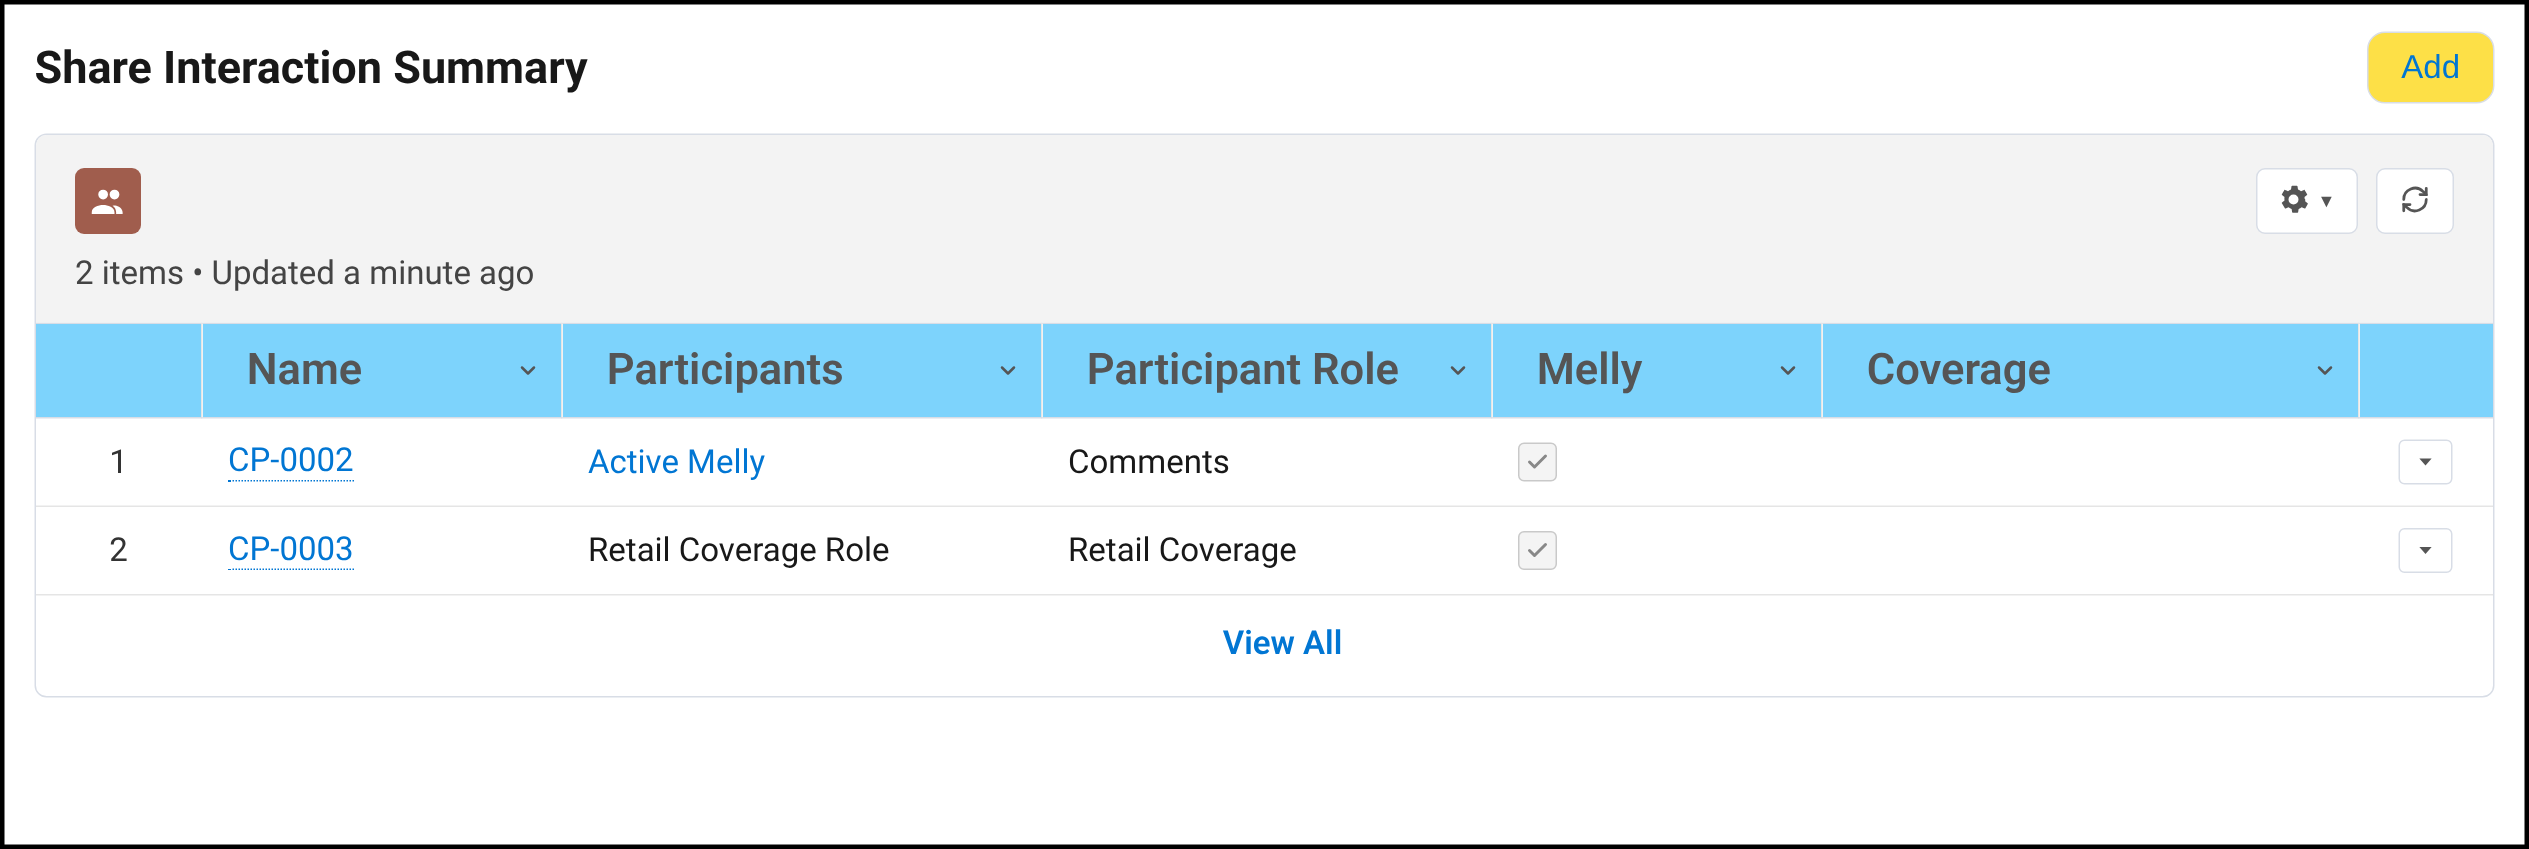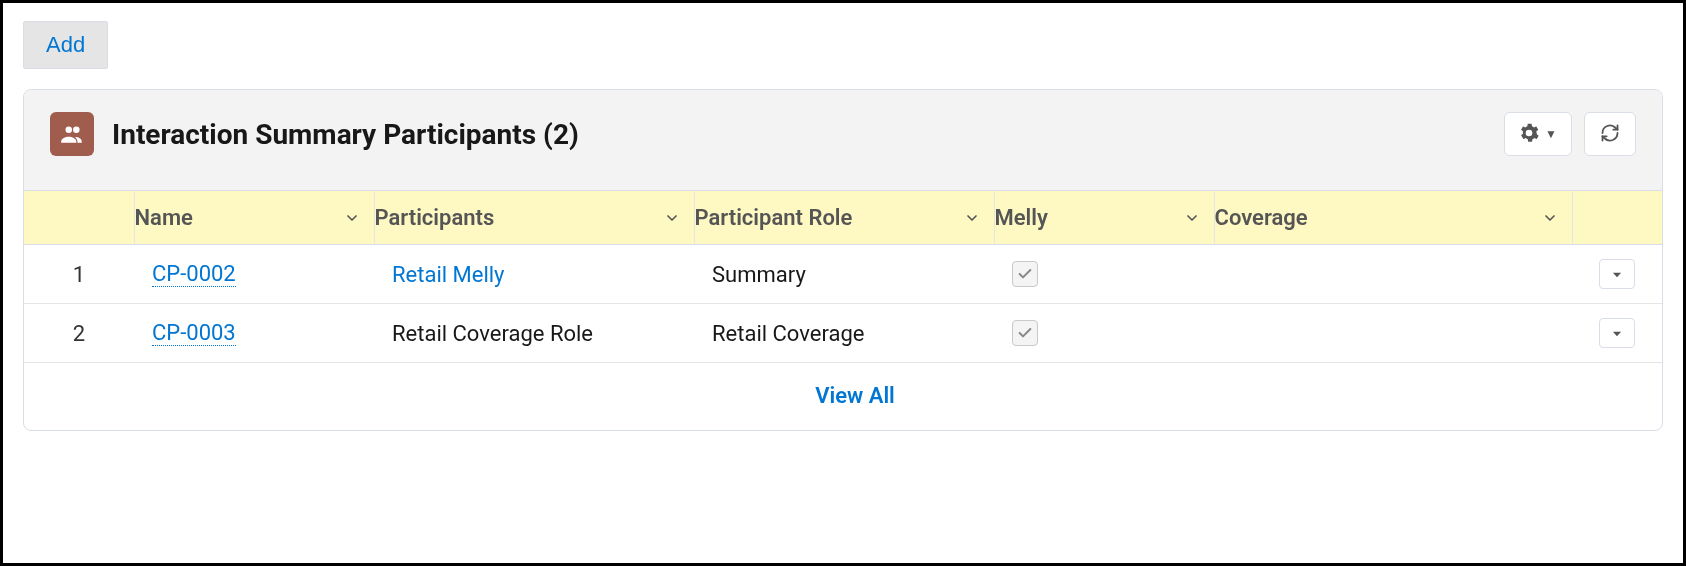--- a/index.html
+++ b/index.html
@@ -162,6 +162,7 @@
 <body>
 
 <div class="top-row">
+  <div class="page-title">Share Interaction Summary</div>
   <button class="add-btn">Add</button>
 </div>
 

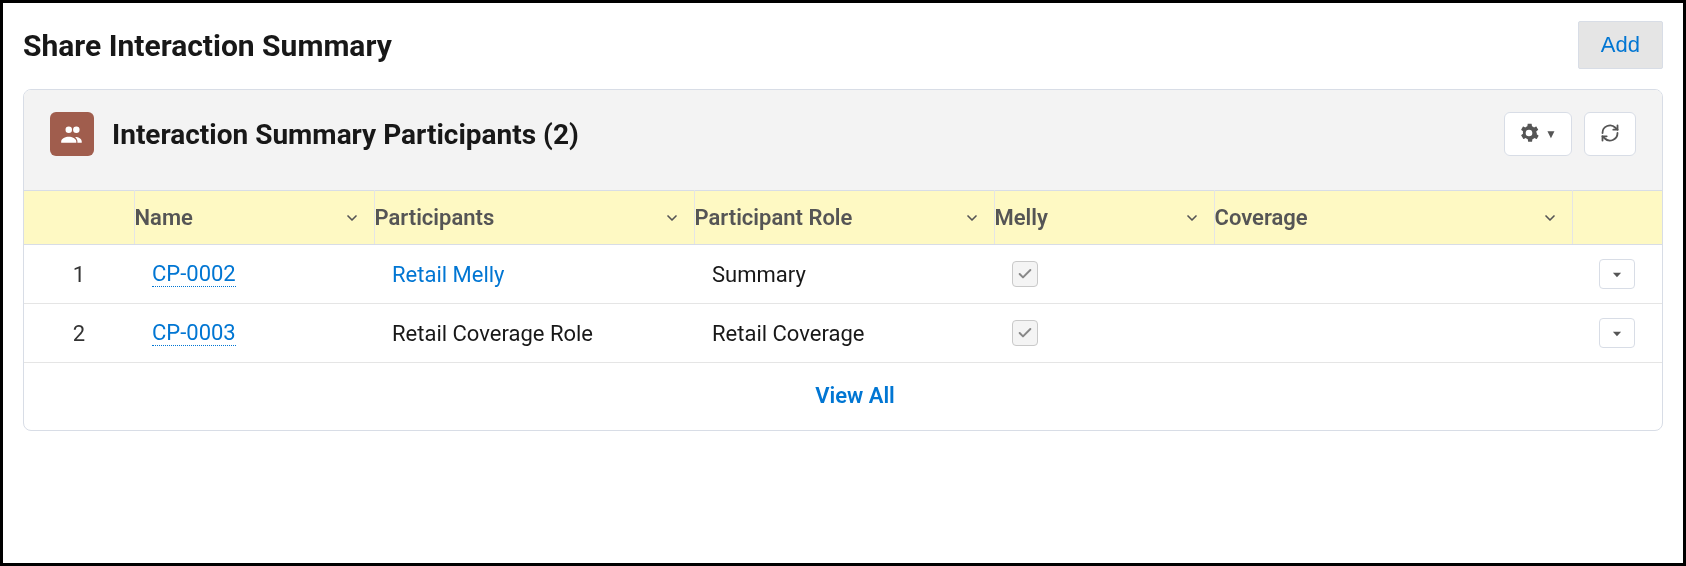--- a/index.html
+++ b/index.html
@@ -23,9 +23,9 @@
     font-weight: 700;
   }
   .add-btn {
-    background: #e5e5e5;
+    background: #fde047;
     border: 1px solid #d8dde6;
-    border-radius: 2px;
+    border-radius: 12px;
     color: #0176d3;
     font-size: 22px;
     font-weight: 400;

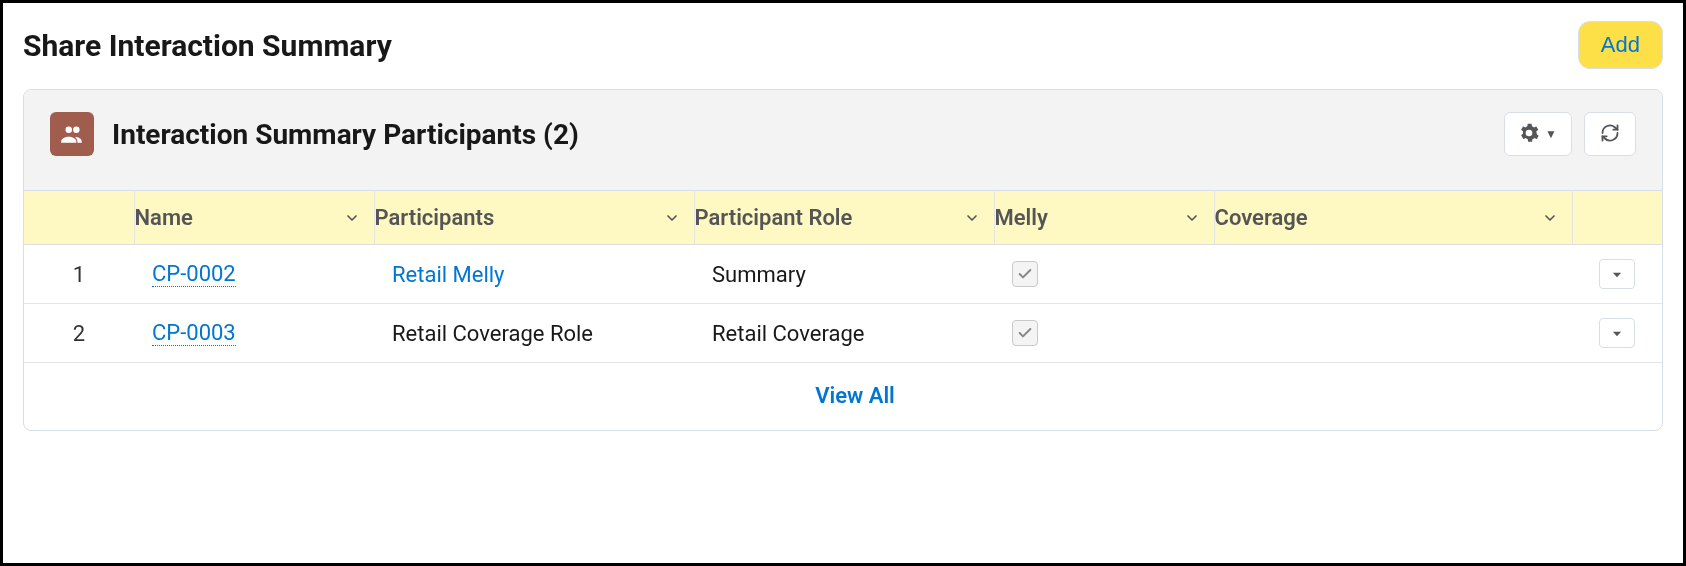--- a/index.html
+++ b/index.html
@@ -174,7 +174,6 @@
             <path d="M9 11a3 3 0 100-6 3 3 0 000 6zm7 0a3 3 0 100-6 3 3 0 000 6zM2 19c0-3 4-4.5 7-4.5s7 1.5 7 4.5v1H2v-1zm14.5-4.3c1.8.4 4.5 1.6 4.5 4.3v1h-4v-1c0-1.7-.8-3.2-2.2-4.1.6-.1 1.1-.2 1.7-.2z"></path>
           </svg>
       </div>
-      <div class="card-title">Interaction Summary Participants (2)</div>
     </div>
     <div class="card-header-actions">
       <button class="icon-btn wide">

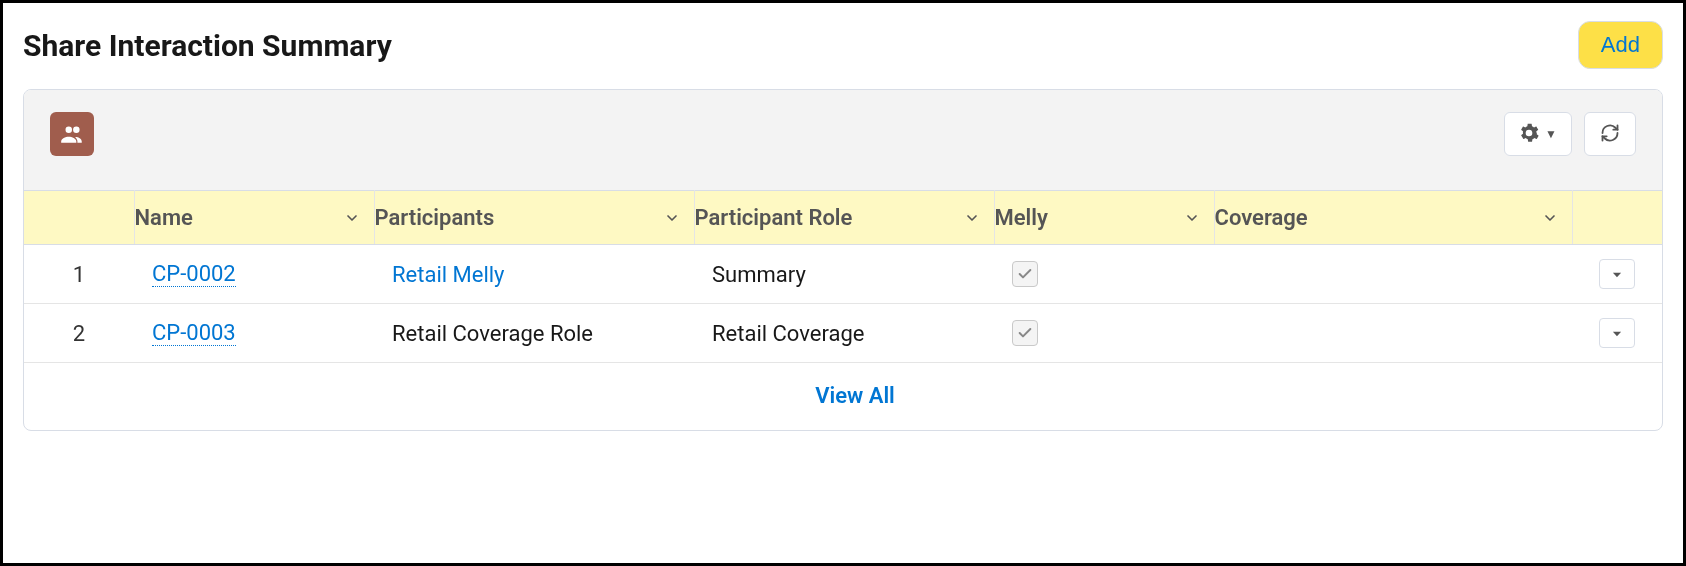--- a/index.html
+++ b/index.html
@@ -175,6 +175,7 @@
           </svg>
       </div>
     </div>
+    <div class="card-sub">2 items • Updated a minute ago</div>
     <div class="card-header-actions">
       <button class="icon-btn wide">
         <span>

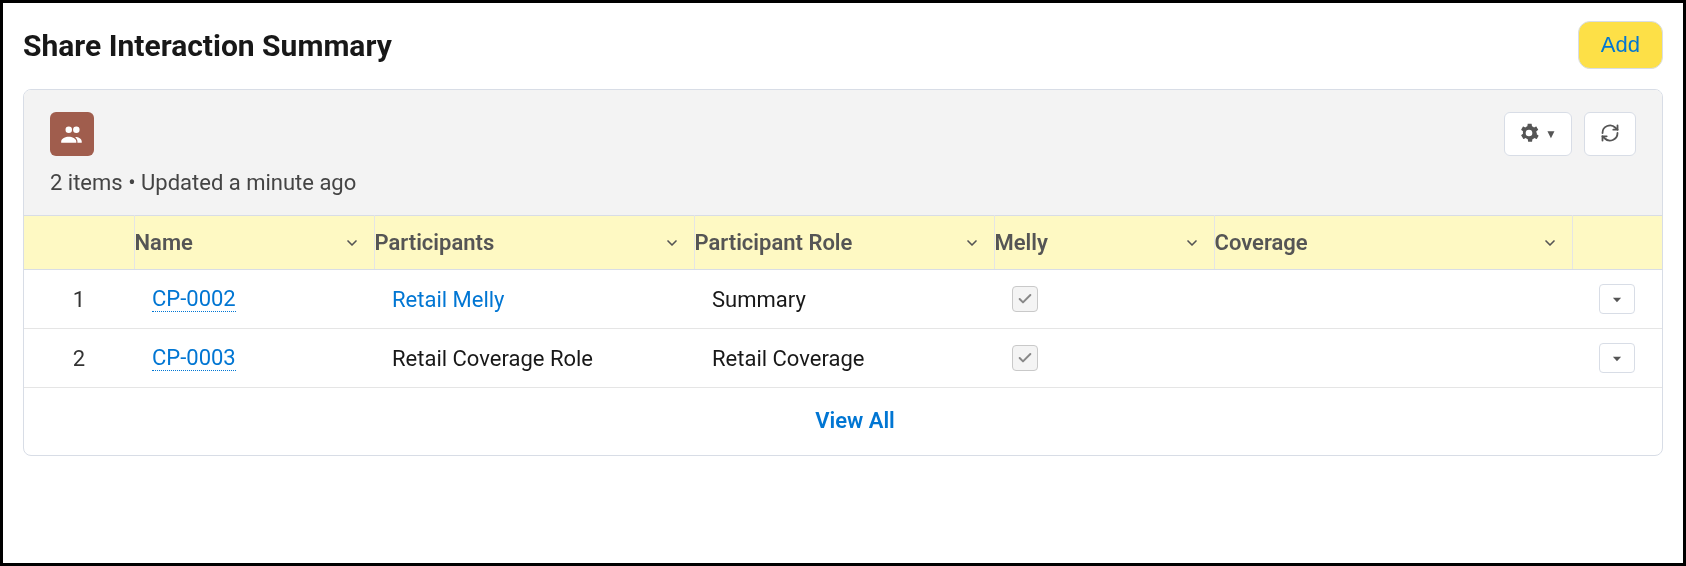--- a/index.html
+++ b/index.html
@@ -84,15 +84,15 @@
     table-layout: fixed;
   }
   thead th {
-    background: #fef9c3;
+    background: #7dd3fc;
     border-top: 1px solid #d8dde6;
     border-bottom: 1px solid #d8dde6;
     border-right: 1px solid #e5e5e5;
     text-align: left;
-    font-size: 22px;
+    font-size: 29px;
     font-weight: 600;
     color: #555;
-    padding: 14px 0;
+    padding: 14px 30px;
     position: relative;
   }
   thead th:last-child { border-right: none; }

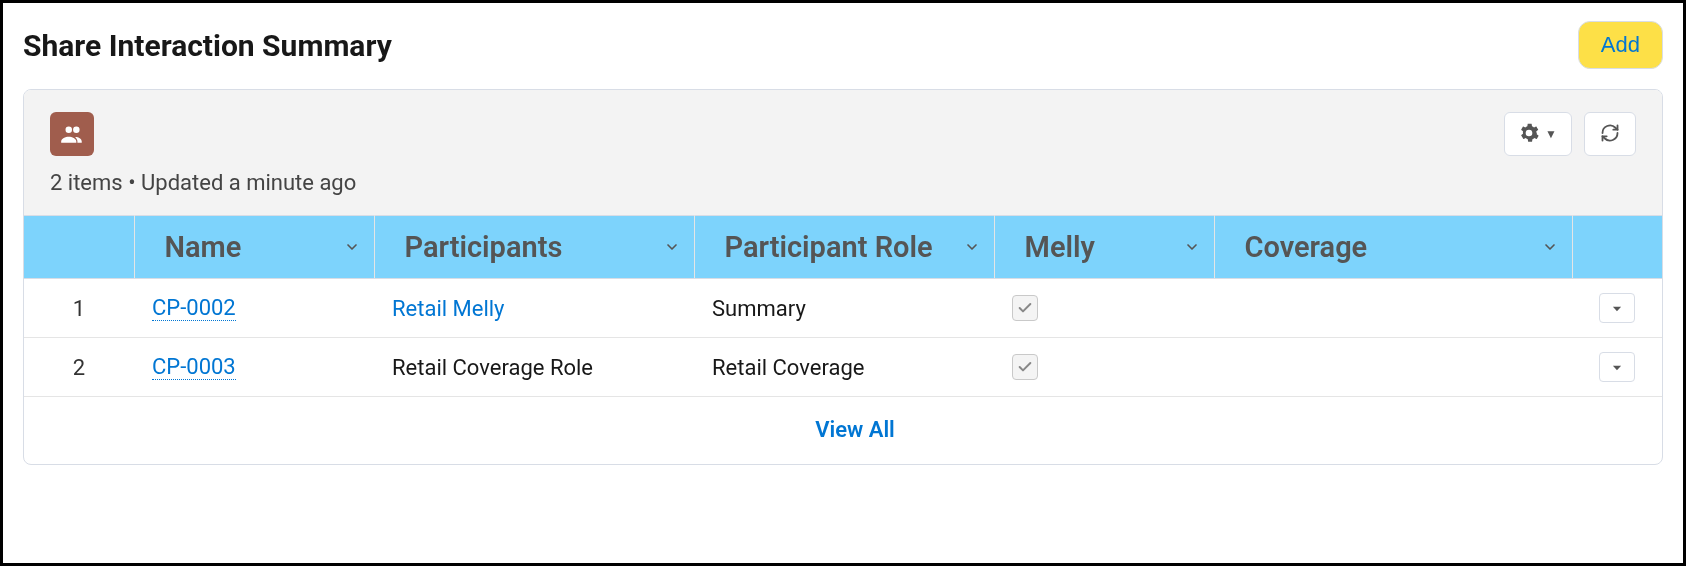--- a/index.html
+++ b/index.html
@@ -258,7 +258,7 @@
       <tr>
         <td class="rownum">1</td>
         <td><span class="link">CP-0002</span></td>
-        <td><span class="link-plain">Retail Melly</span></td>
+        <td><span class="link-plain">Active Melly</span></td>
         <td>Summary</td>
         <td>
           <span class="chkbox">

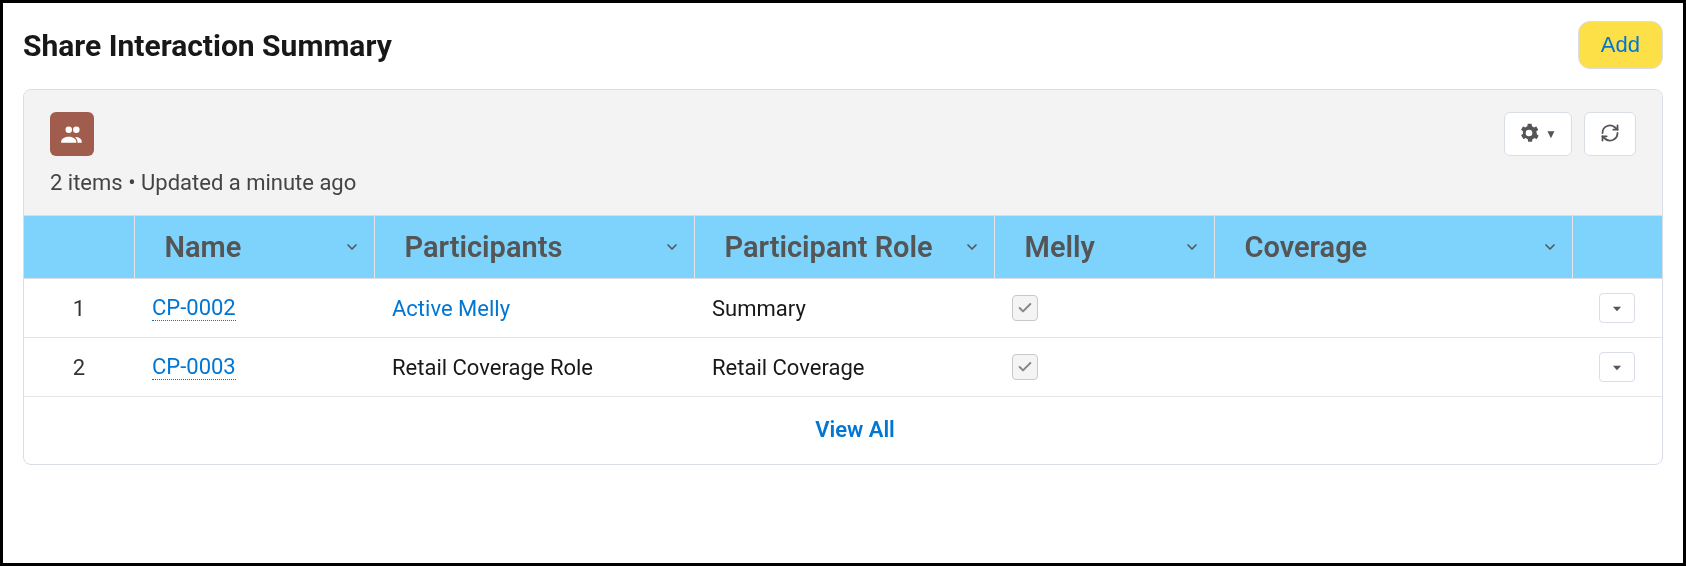--- a/index.html
+++ b/index.html
@@ -259,7 +259,7 @@
         <td class="rownum">1</td>
         <td><span class="link">CP-0002</span></td>
         <td><span class="link-plain">Active Melly</span></td>
-        <td>Summary</td>
+        <td>Comments</td>
         <td>
           <span class="chkbox">
             <svg width="16" height="16" viewBox="0 0 24 24" fill="none" stroke-width="3" stroke-linecap="round" stroke-linejoin="round">

